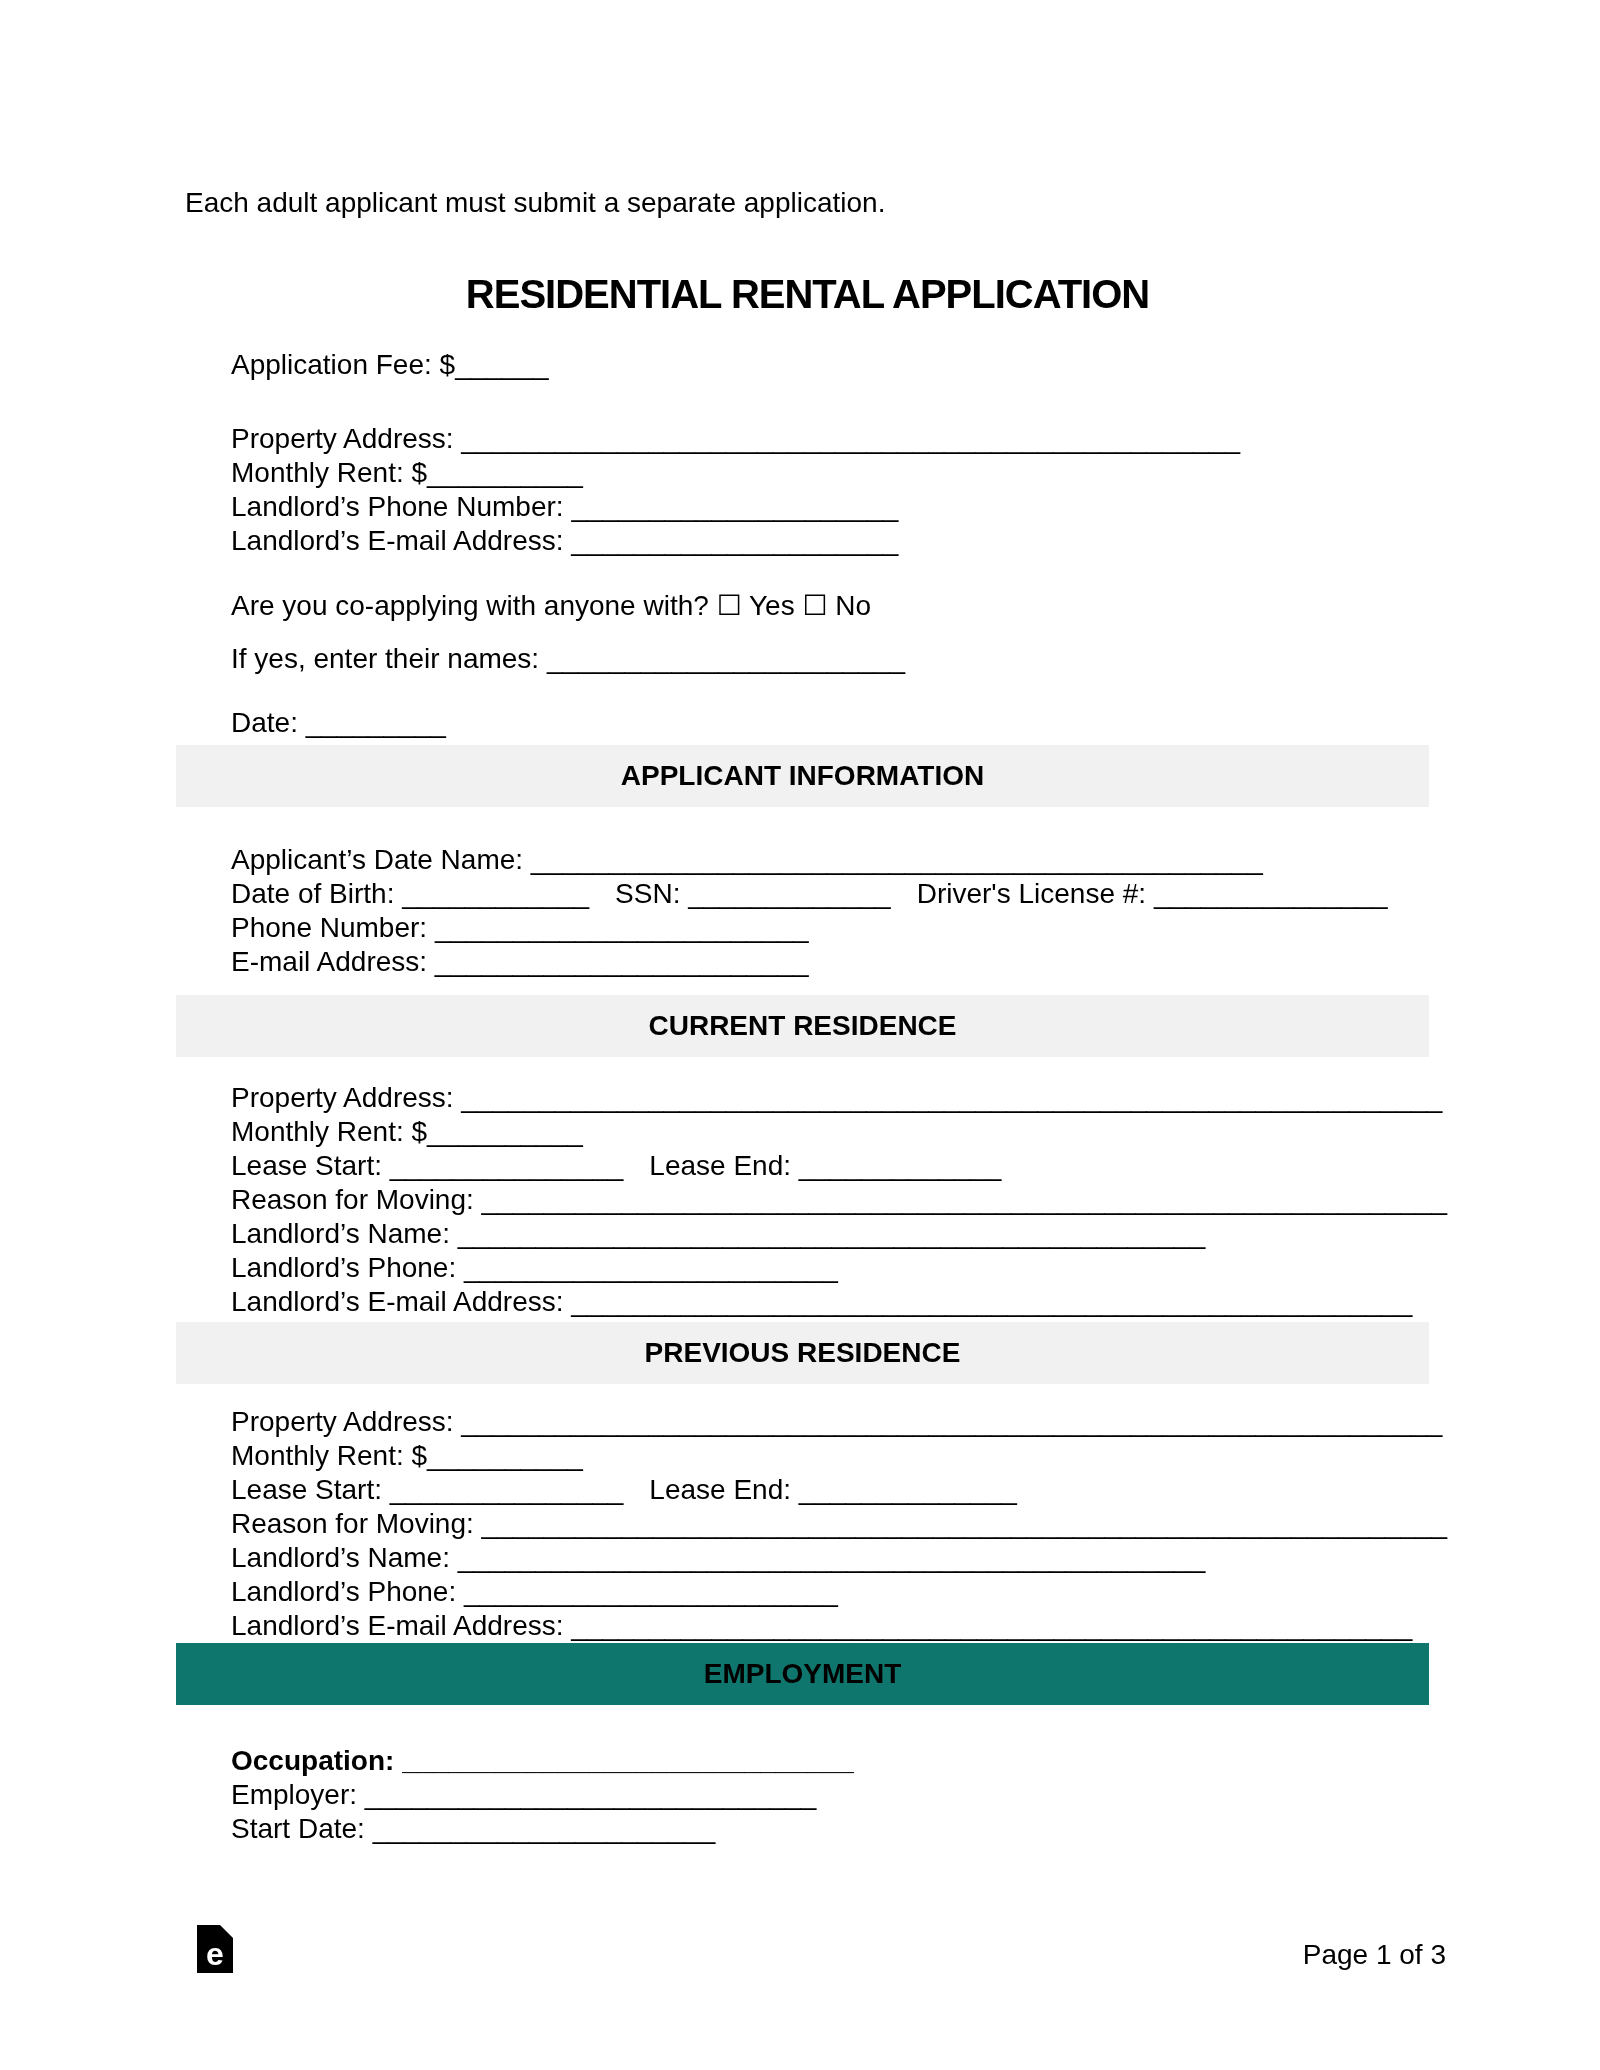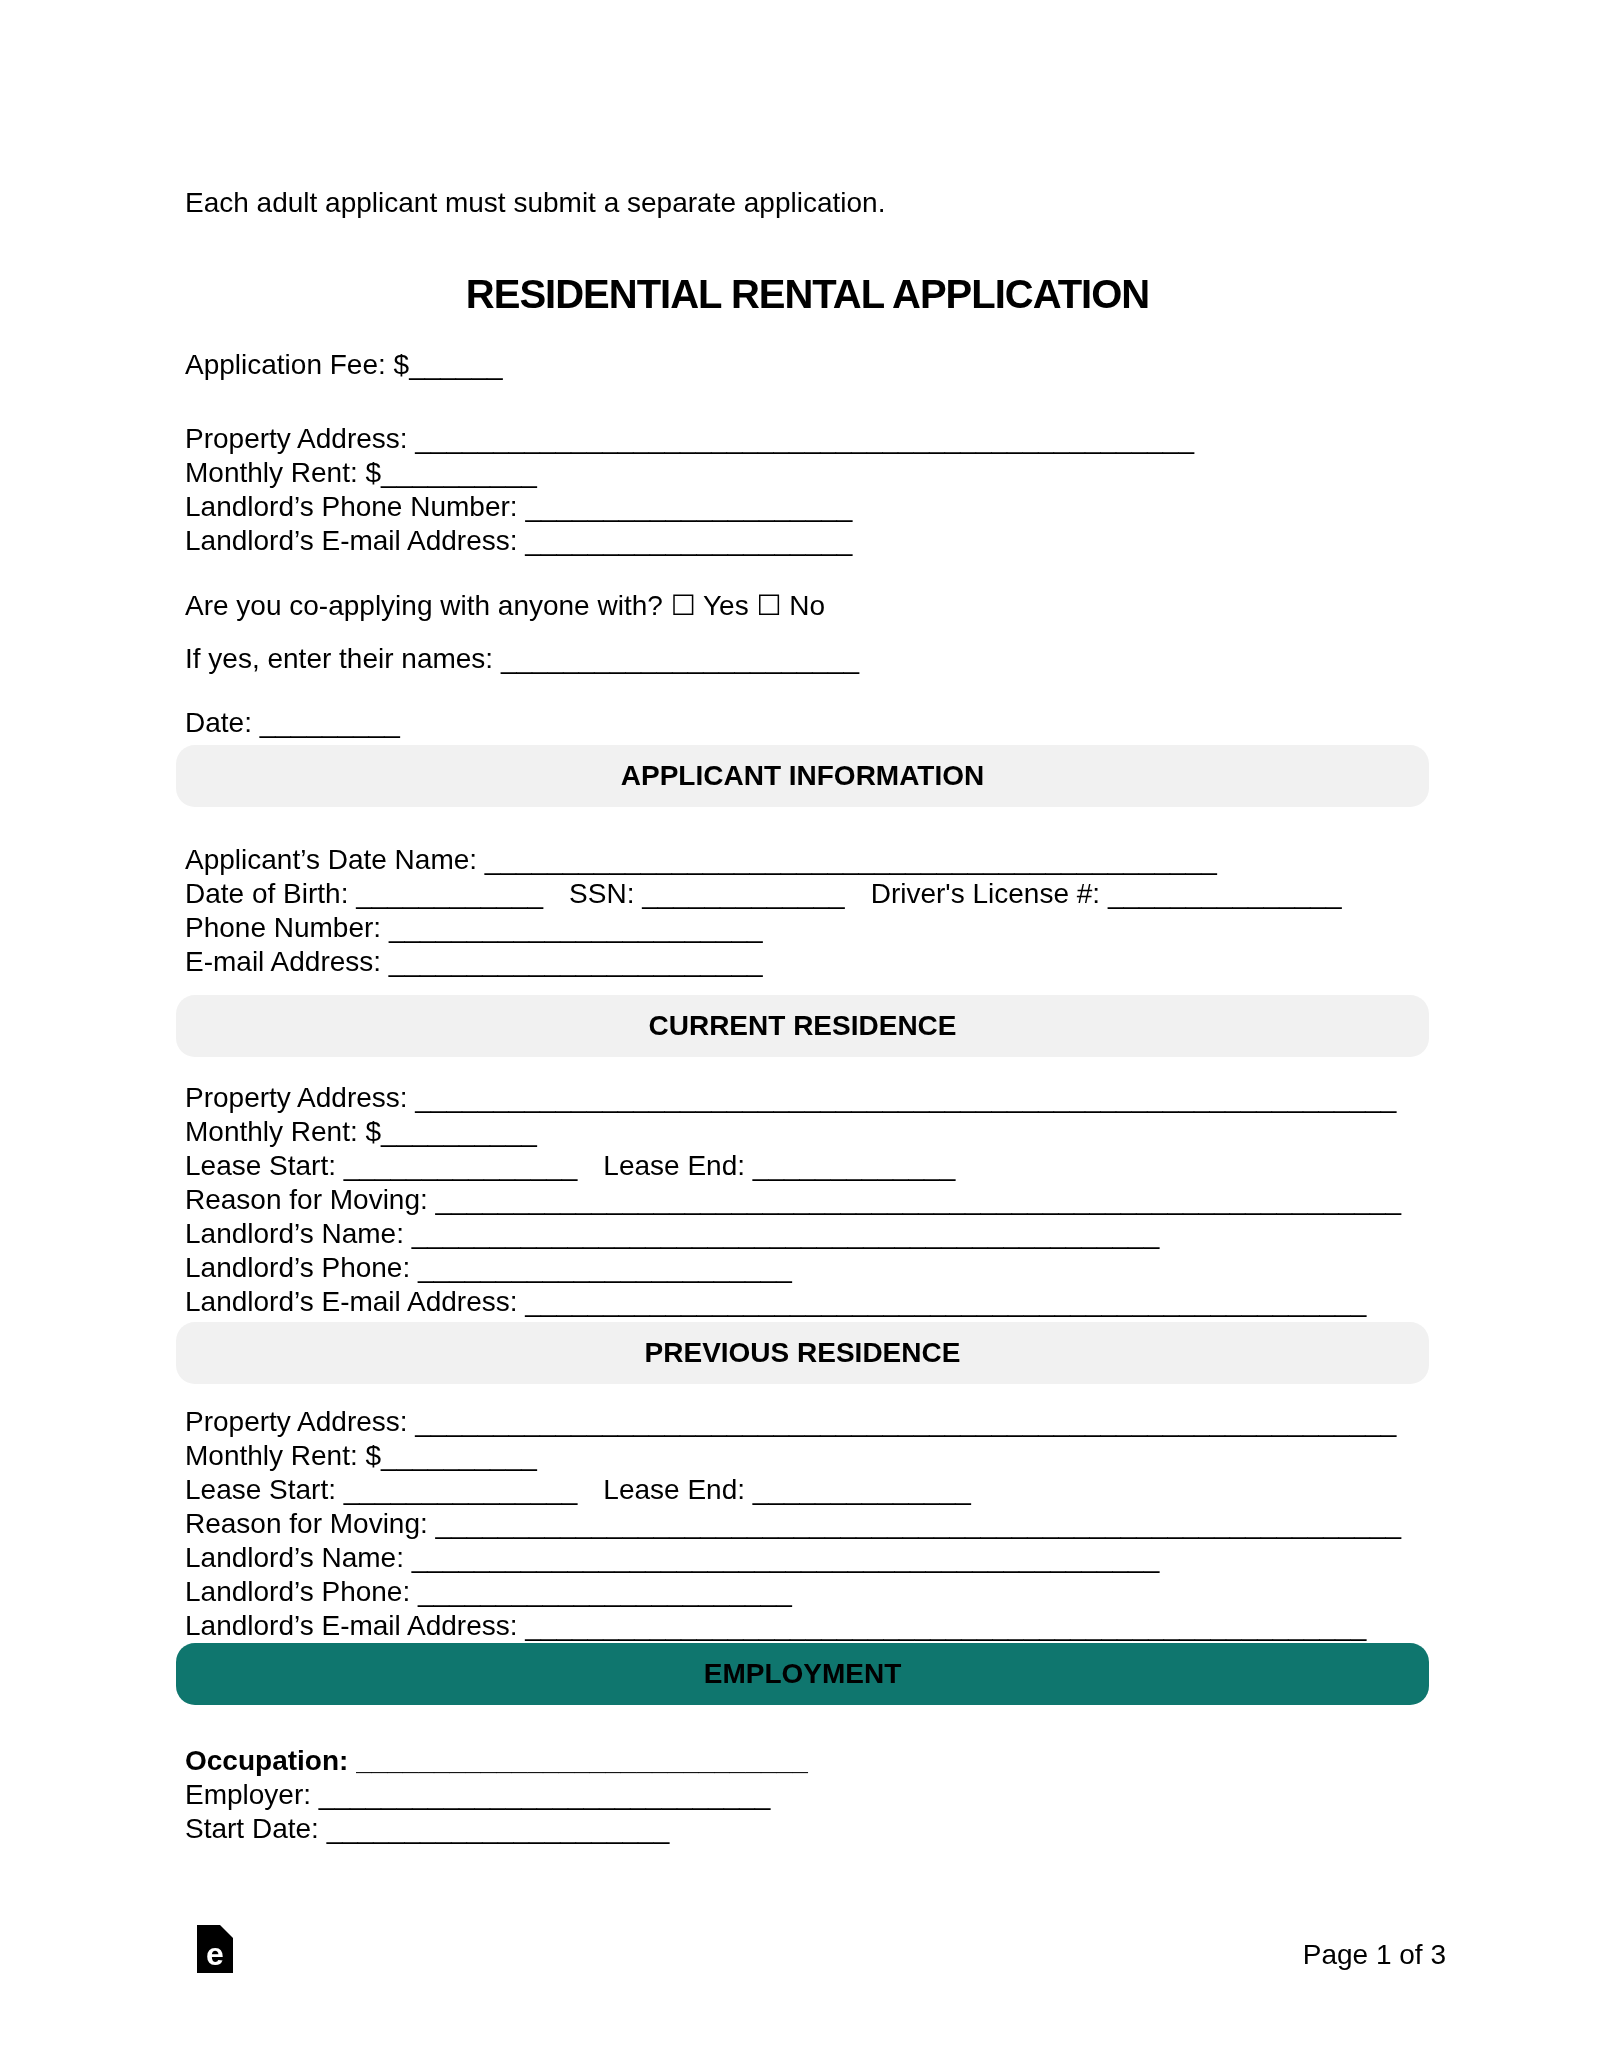--- a/index.html
+++ b/index.html
@@ -31,7 +31,7 @@
     text-align:center;
     letter-spacing:-1px;
   }
-  .rows{margin-top:0;}
+  .rows{margin-top:0;margin-left:46px;}
   .intro-rows{margin-top:30px;}
   .row{
     line-height:34px;

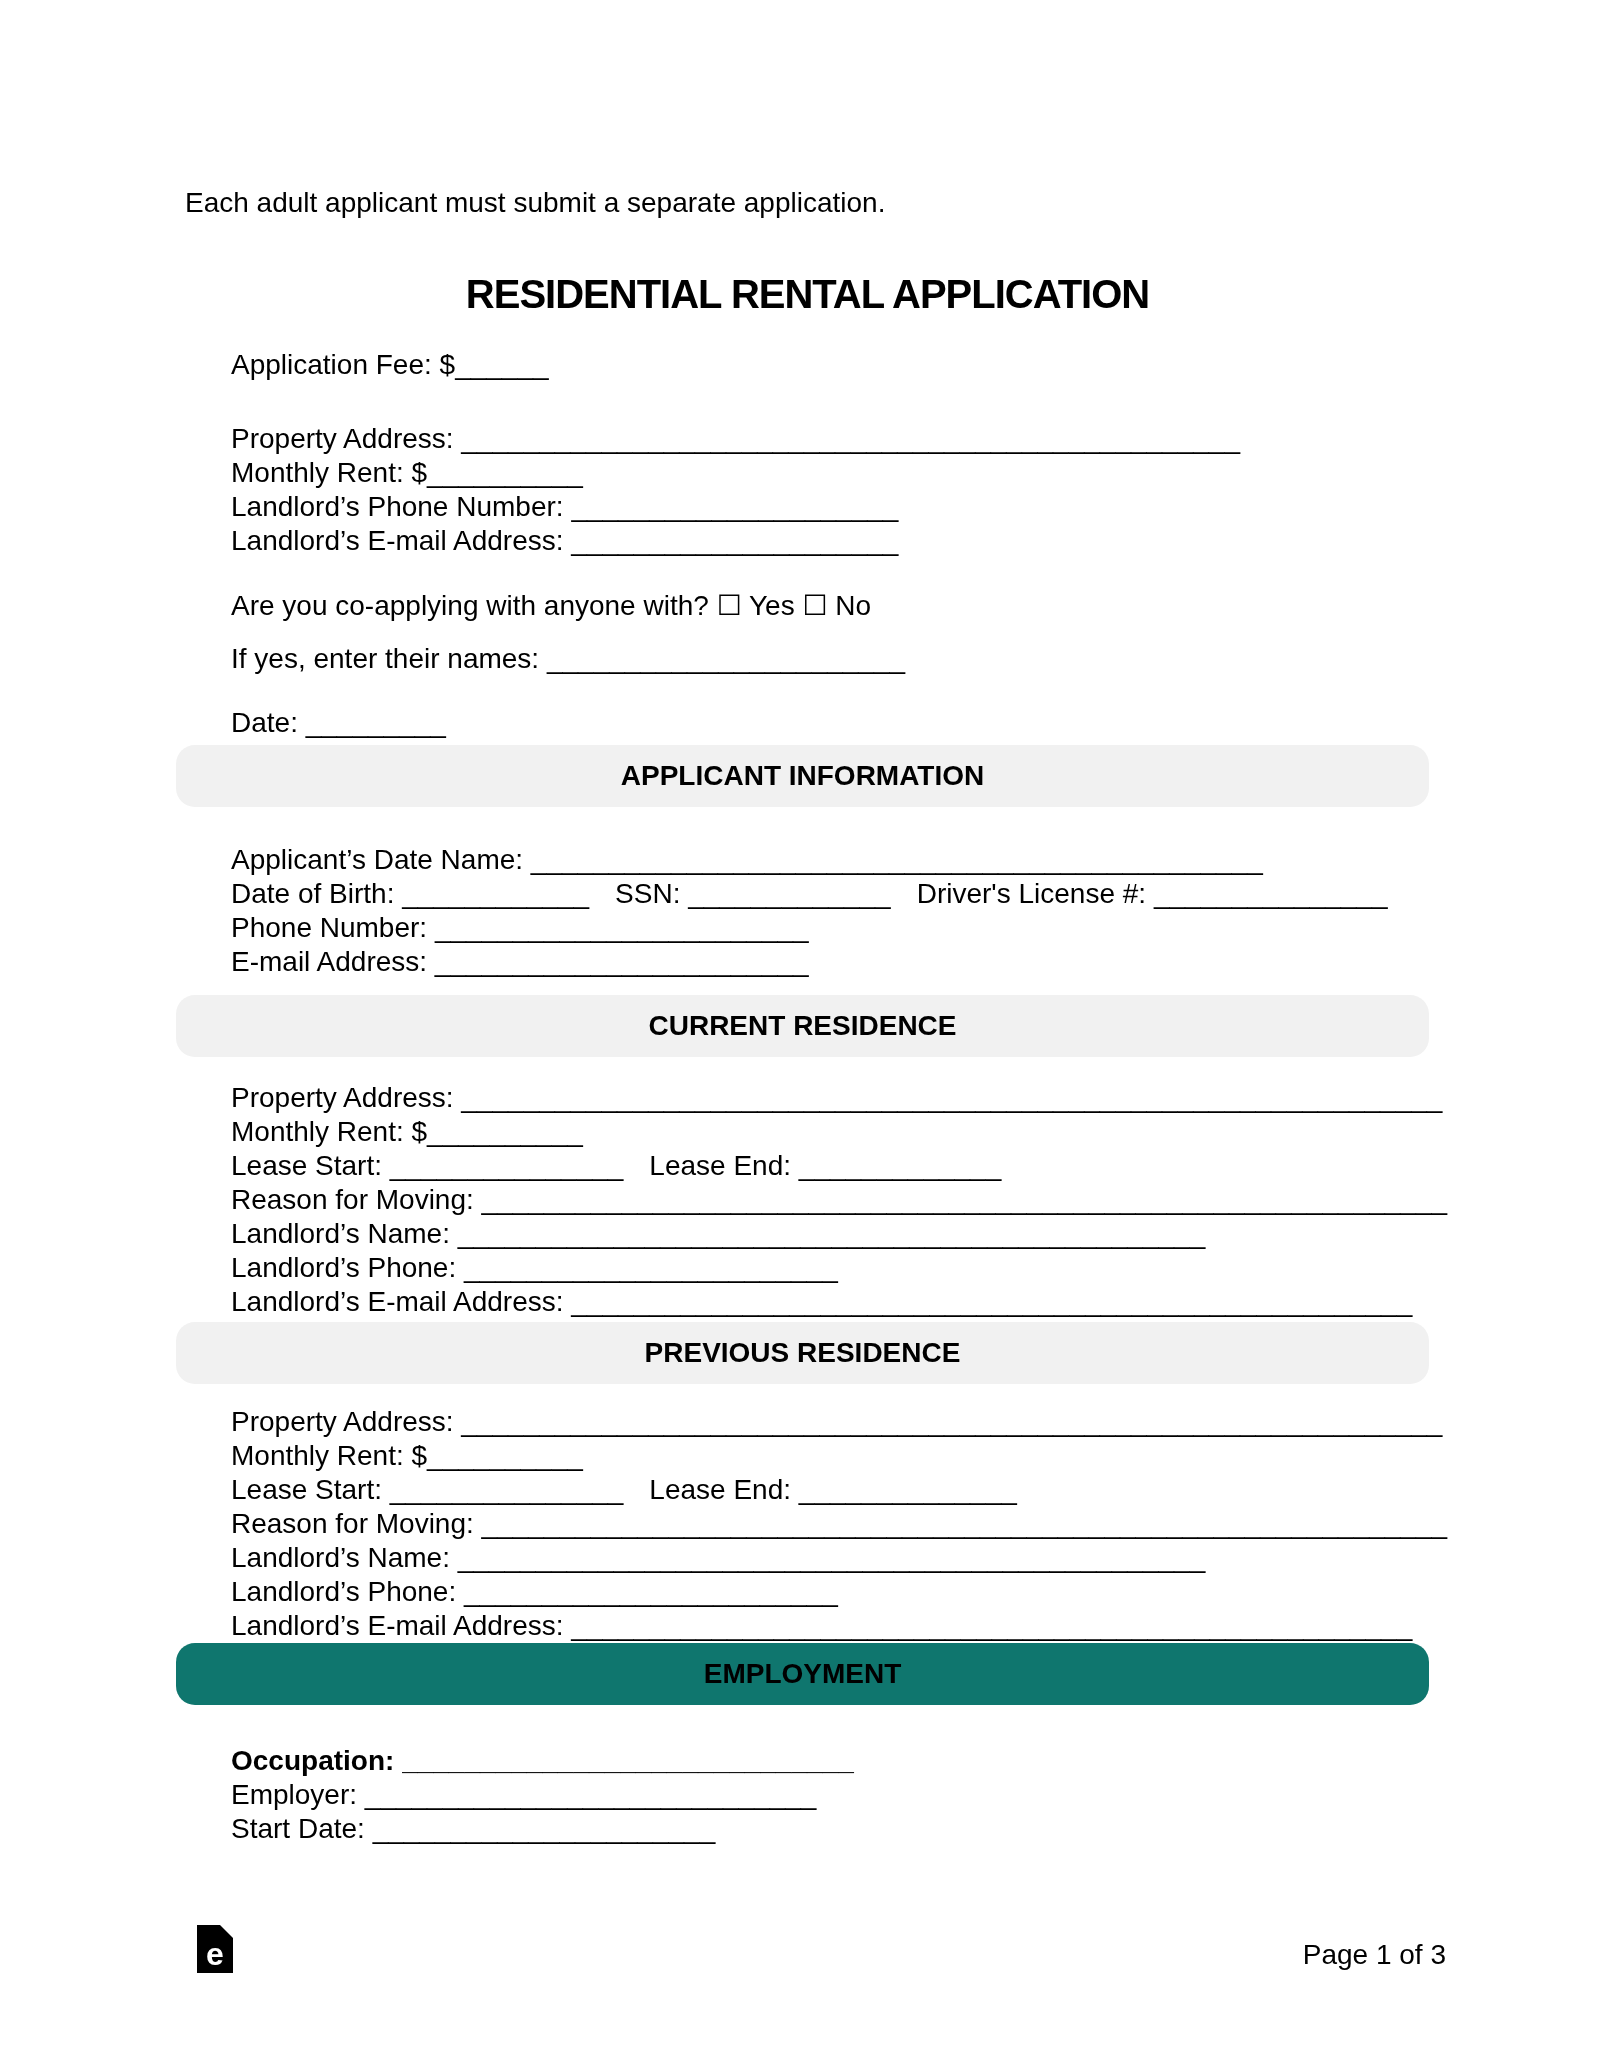--- a/index.html
+++ b/index.html
@@ -50,7 +50,6 @@
     justify-content:center;
     font-weight:bold;
     font-size:28px;
-    border-radius:19px;
   }
   .footer-logo{
     position:absolute;

